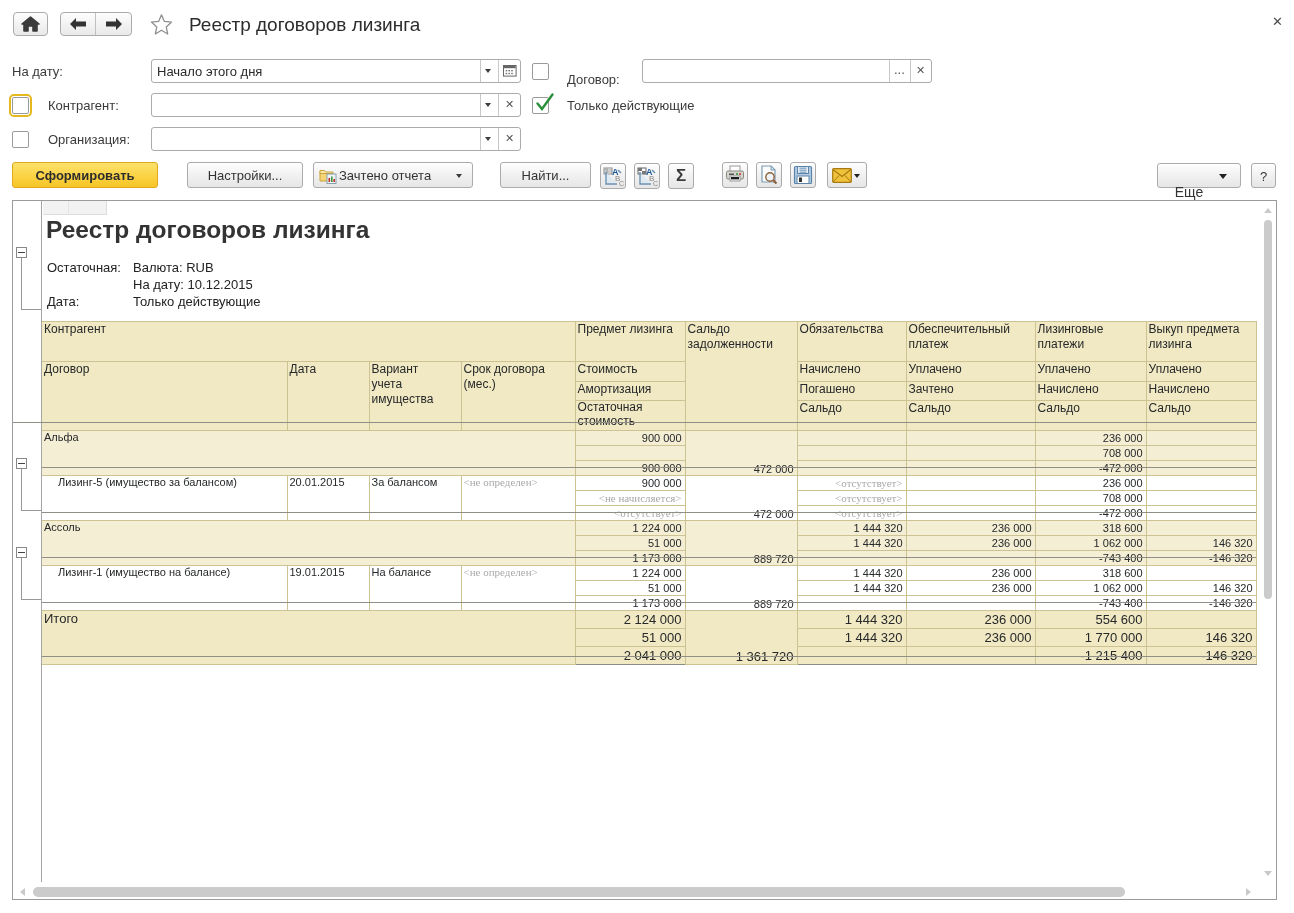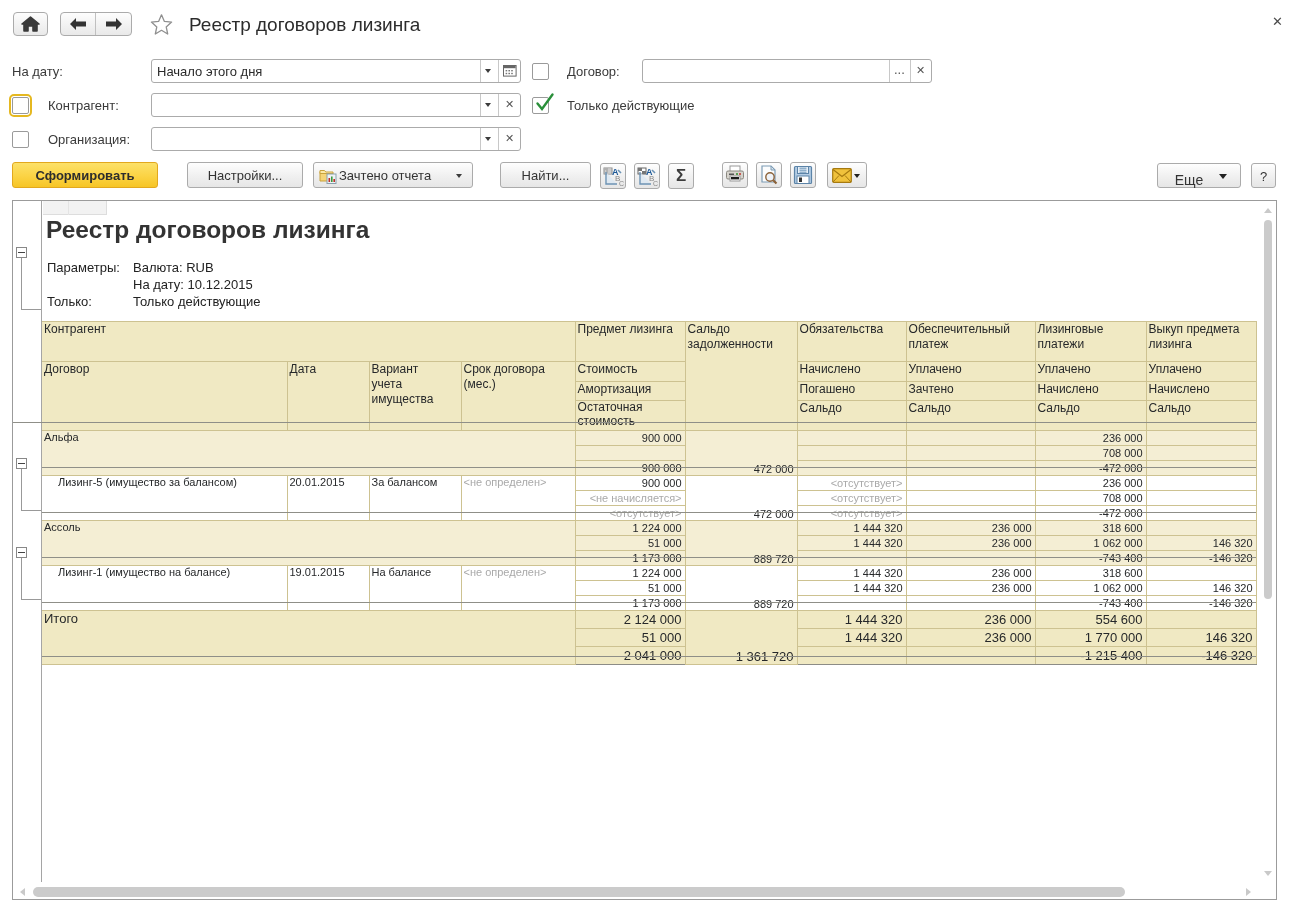--- a/index.html
+++ b/index.html
@@ -76,7 +76,7 @@
     </g>
   </svg>
 <div class="cb" style="left:532px;top:63px;"></div>
-<div class="lbl" style="left:567px;top:64px;">Договор:</div>
+<div class="lbl" style="left:567px;top:72px;">Договор:</div>
 <div class="fld" style="left:642px;top:59px;width:290px;"></div>
 <div class="fsep" style="left:889px;top:60px;height:22px;"></div>
 <div class="lbl" style="left:894px;top:62px;color:#555;">...</div>

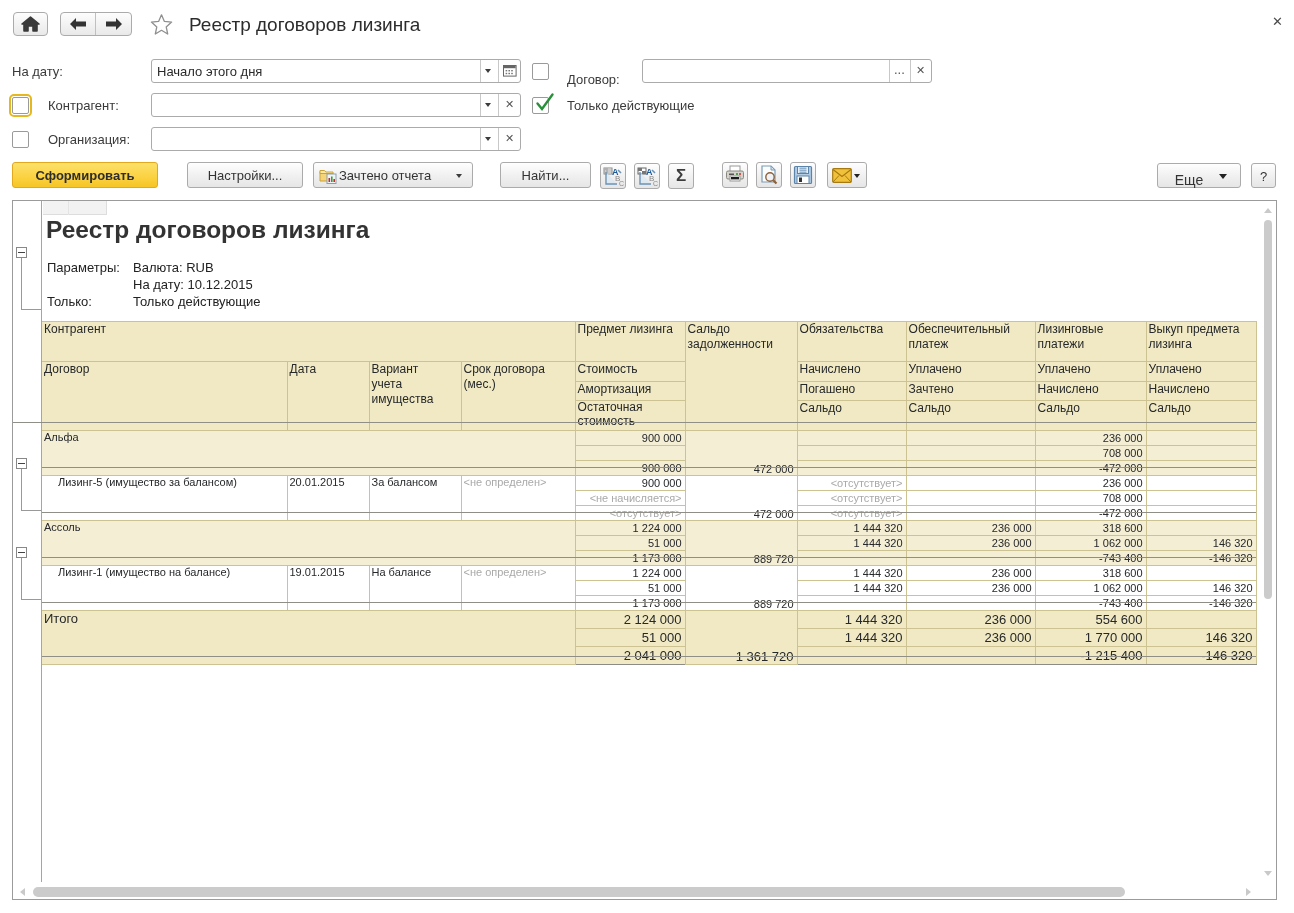--- a/index.html
+++ b/index.html
@@ -188,7 +188,7 @@
     </svg>
  <div class="dArr" style="right:6px;top:11px;border-top-color:#222;"></div>
 </div>
-<div class="btn" style="left:1157px;top:163px;width:84px;height:25px;font-size:14px;"><span class="t" style="margin-left:-20px;margin-top:8px;">Еще</span><div class="dArr" style="right:13px;top:10px;border-left-width:4.5px;border-right-width:4.5px;border-top-width:5.5px;border-top-color:#222;"></div></div>
+<div class="btn" style="left:1157px;top:163px;width:84px;height:25px;font-size:14px;"><span class="t" style="margin-left:-20px;margin-top:20px;">Еще</span><div class="dArr" style="right:13px;top:10px;border-left-width:4.5px;border-right-width:4.5px;border-top-width:5.5px;border-top-color:#222;"></div></div>
 <div class="btn" style="left:1251px;top:163px;width:25px;height:25px;"><span class="t">?</span></div>
 
 <div class="abs" style="left:12px;top:200px;width:1265px;height:700px;border:1px solid #9b9b9b;background:#fff;"></div>

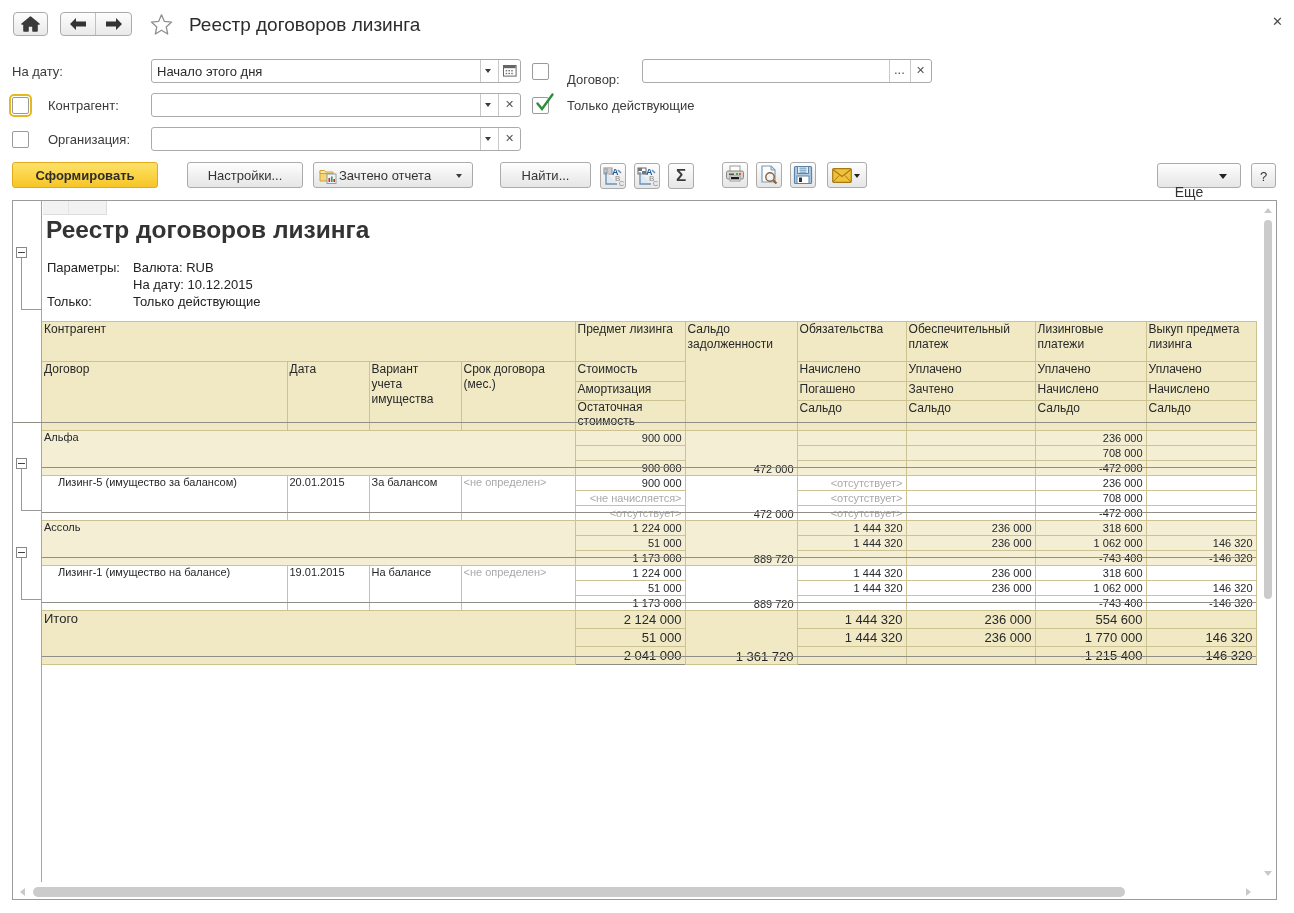--- a/index.html
+++ b/index.html
@@ -199,7 +199,7 @@
 <div class="abs" style="left:68px;top:201px;width:1px;height:14px;background:#e4e4e4;"></div>
 
 <div class="lbl" style="left:46px;top:216px;font-size:24.5px;font-weight:bold;color:#333;">Реестр договоров лизинга</div>
-<div class="lbl" style="left:47px;top:260px;color:#222;">Параметры:</div>
+<div class="lbl" style="left:47px;top:260px;color:#222;">Остаточная:</div>
 <div class="lbl" style="left:133px;top:260px;color:#222;">Валюта: RUB</div>
 <div class="lbl" style="left:133px;top:277px;color:#222;">На дату: 10.12.2015</div>
 <div class="lbl" style="left:47px;top:294px;color:#222;">Только:</div>

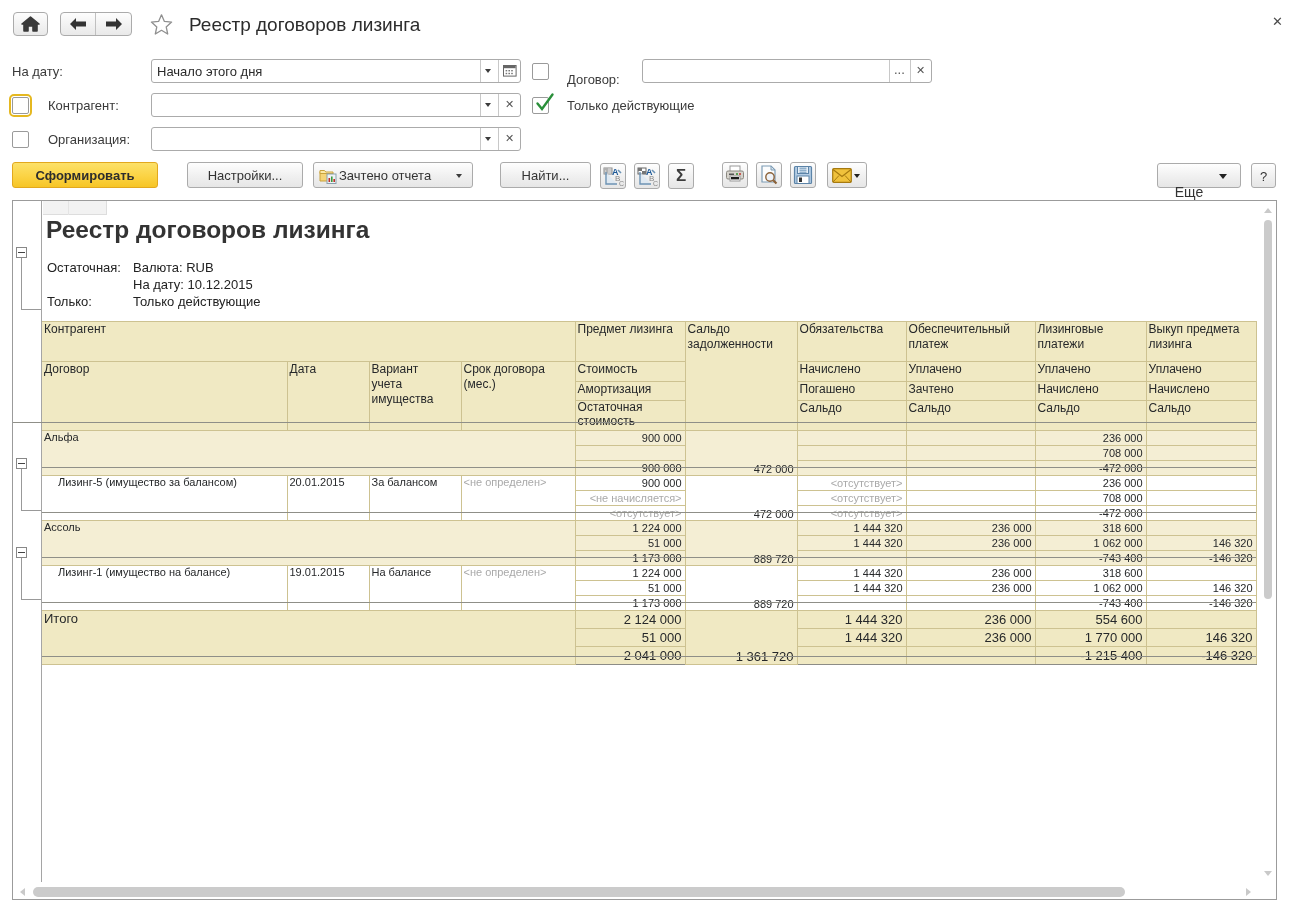--- a/index.html
+++ b/index.html
@@ -202,7 +202,7 @@
 <div class="lbl" style="left:47px;top:260px;color:#222;">Остаточная:</div>
 <div class="lbl" style="left:133px;top:260px;color:#222;">Валюта: RUB</div>
 <div class="lbl" style="left:133px;top:277px;color:#222;">На дату: 10.12.2015</div>
-<div class="lbl" style="left:47px;top:294px;color:#222;">Только:</div>
+<div class="lbl" style="left:47px;top:294px;color:#222;">Дата:</div>
 <div class="lbl" style="left:133px;top:294px;color:#222;">Только действующие</div>
 
 <div class="abs" style="left:16px;top:247px;width:11px;height:11px;border:1px solid #888;background:#fff;"></div>

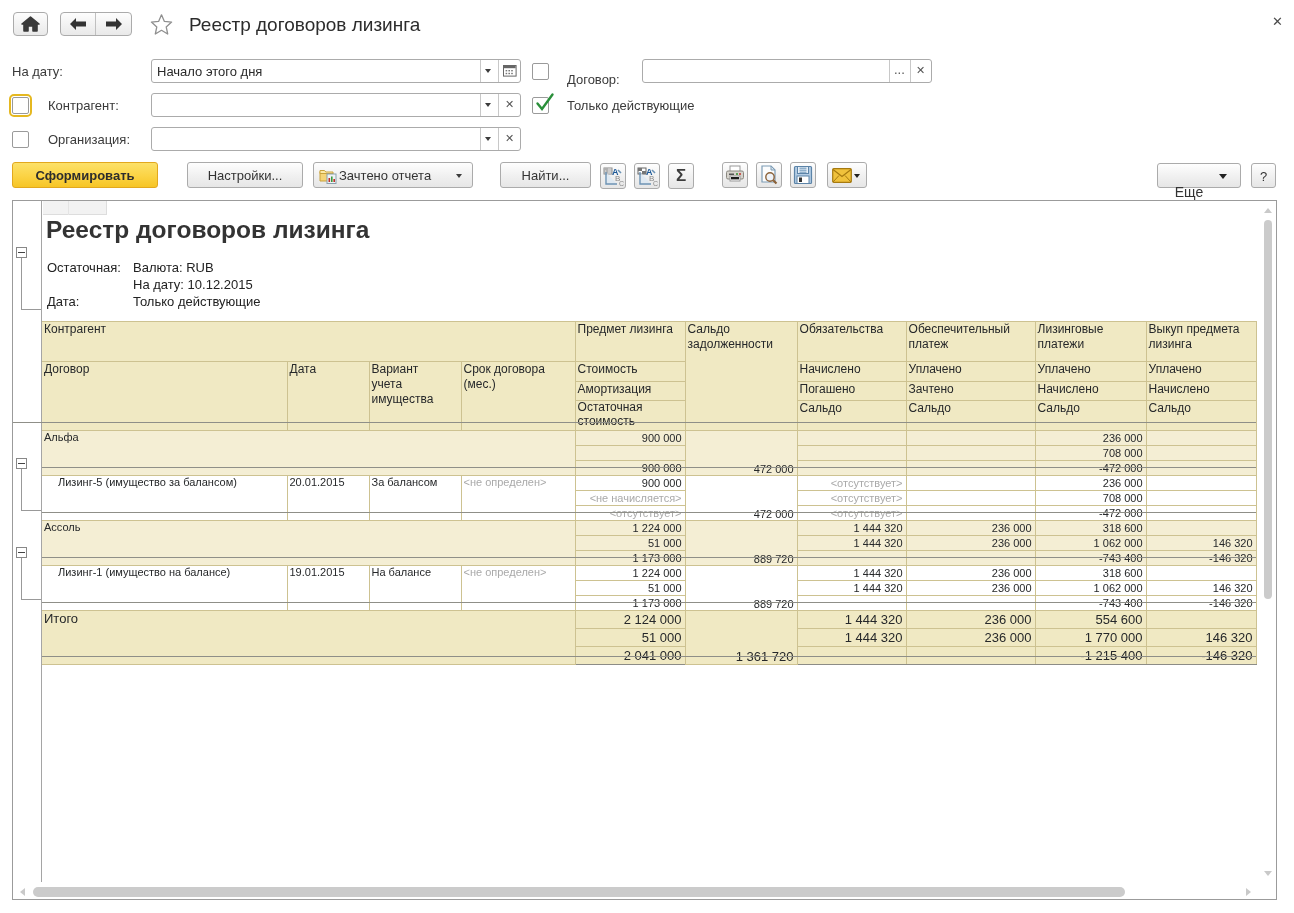--- a/index.html
+++ b/index.html
@@ -28,7 +28,7 @@
 td.w { background:#fff; }
 td.t { background:#f0e9c3; font-size:13px; }
 td.num { text-align:right; vertical-align:middle; }
-td.gray { color:#a9a9a9; }
+td.gray { color:#a9a9a9;font-family:Liberation Serif, serif; }
 td.top { vertical-align:top; padding-top:2px; }
 td.bot { vertical-align:bottom; padding-bottom:2px; }
 tr.dk td { border-top-color:#8c8c86; }

